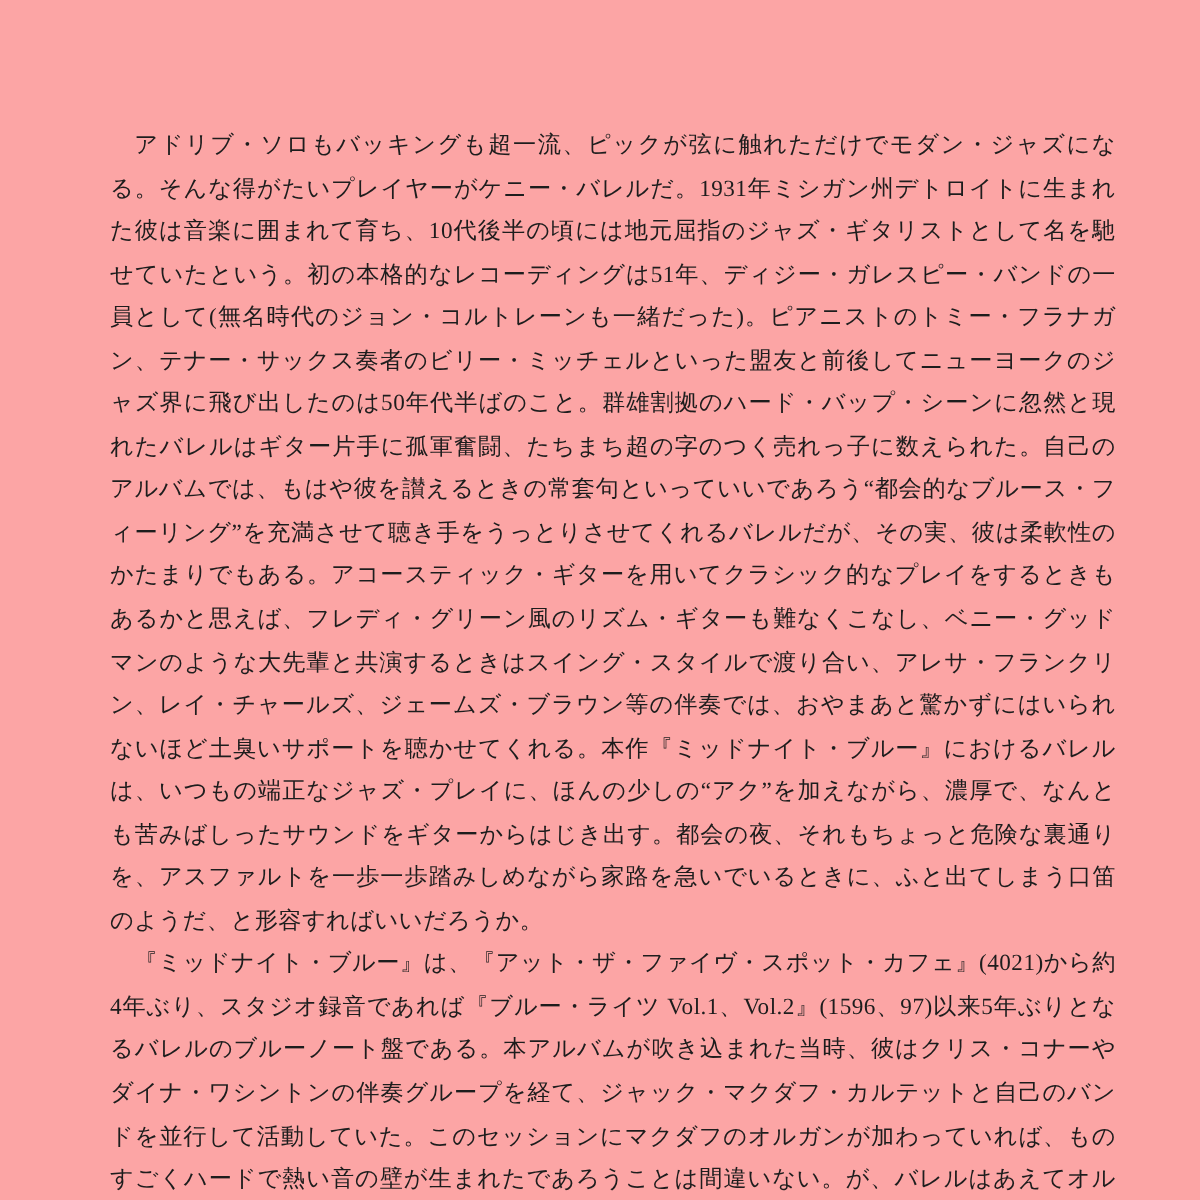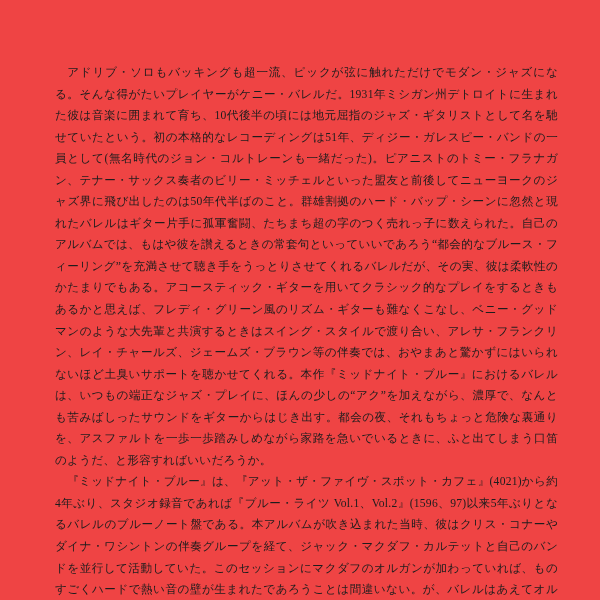--- a/index.html
+++ b/index.html
@@ -20,7 +20,7 @@
     top: 0;
     width: 600px;
     height: 600px;
-    background: #ef4444;
+    background: #fca5a5;
   }
   .text-block {
     position: absolute;

